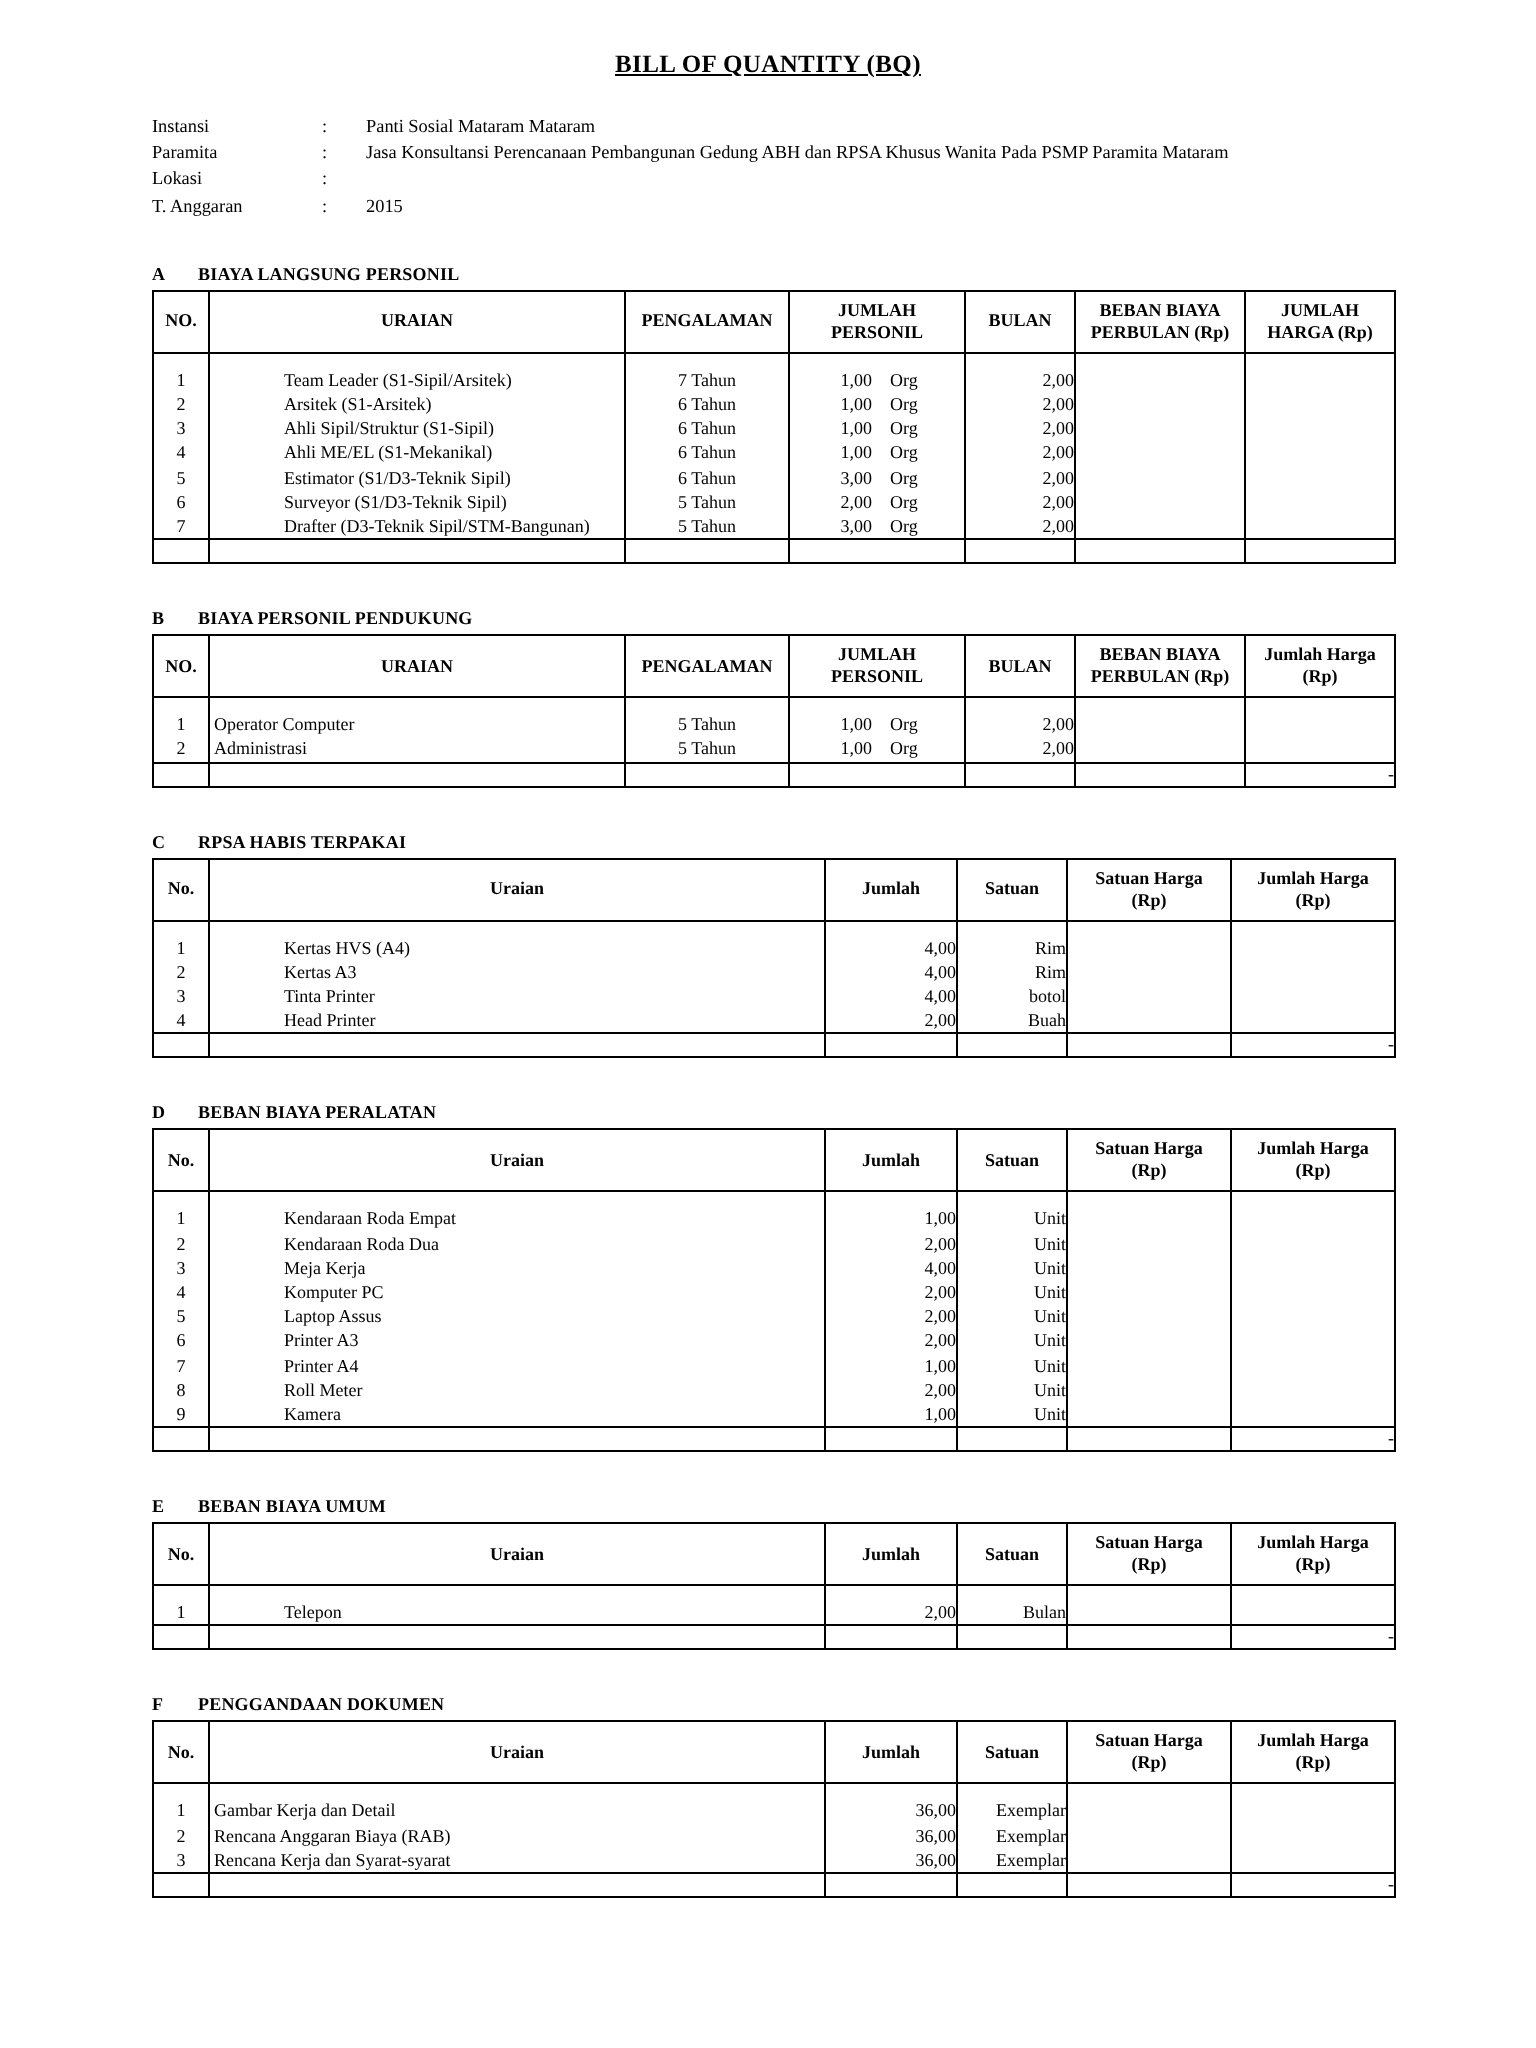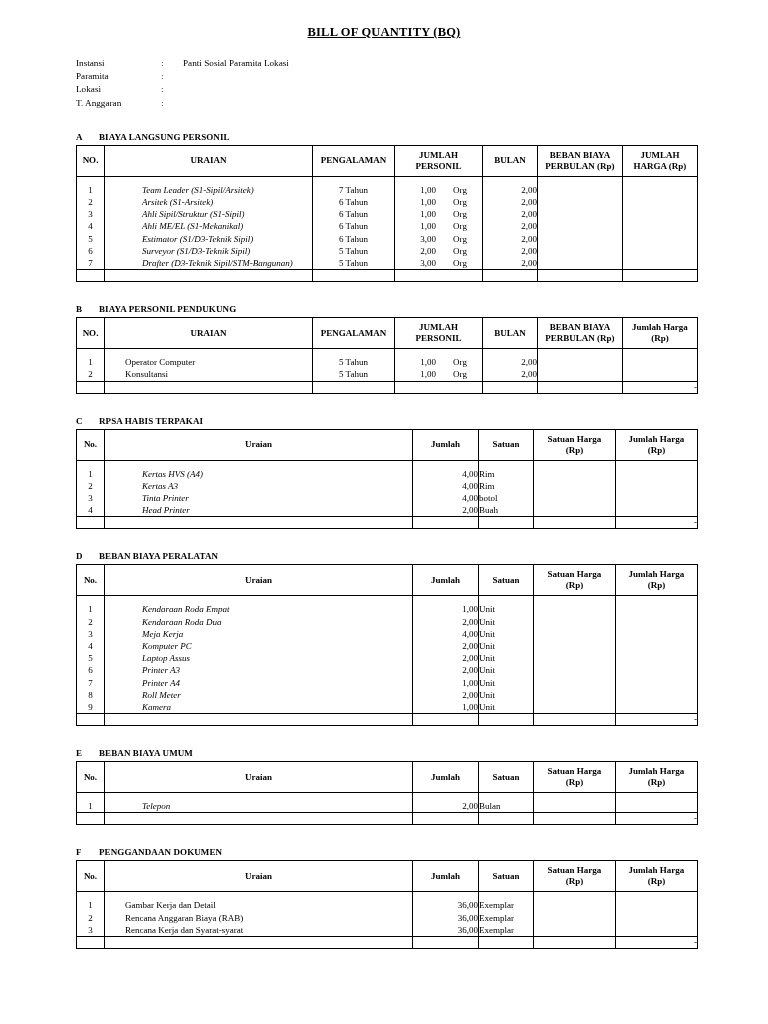--- a/index.html
+++ b/index.html
@@ -137,7 +137,7 @@
     <div class="meta-row">
       <div class="meta-label">Instansi</div>
       <div class="meta-colon">:</div>
-      <div class="meta-value">Panti Sosial Paramita Lokasi</div>
+      <div class="meta-value">Panti Sosial Mataram Mataram</div>
     </div>
     <div class="meta-row">
       <div class="meta-label">Paramita</div>

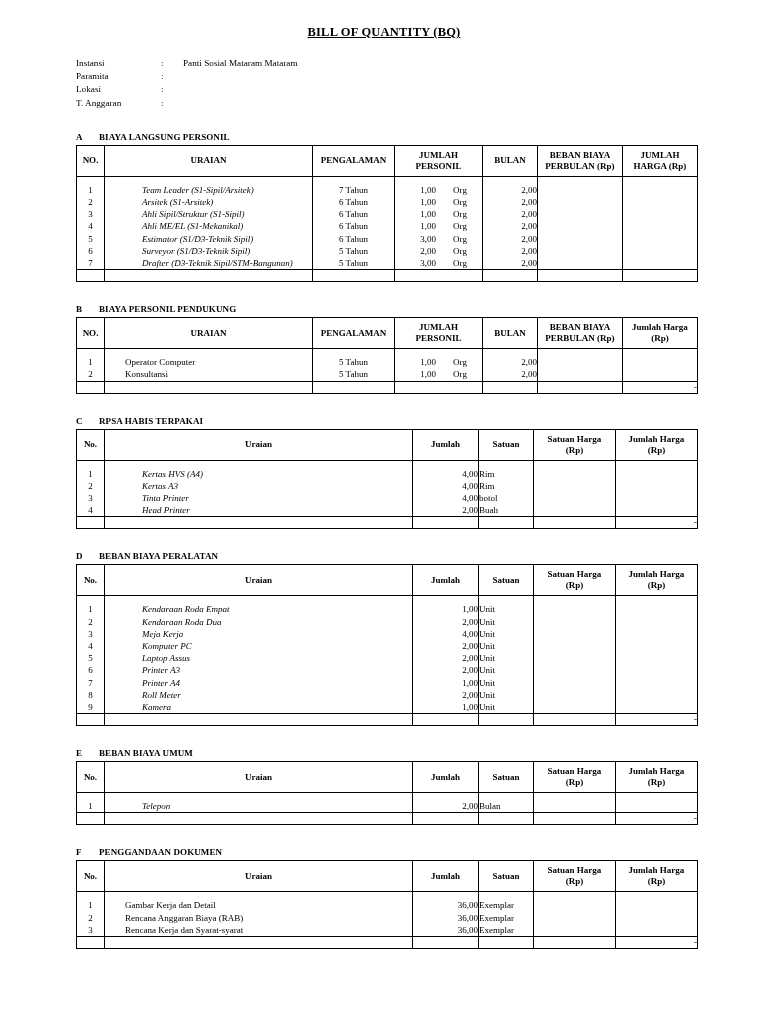--- a/index.html
+++ b/index.html
@@ -143,6 +143,7 @@
       <div class="meta-label">Paramita</div>
       <div class="meta-colon">:</div>
       <div class="meta-value">
+        <span>Jasa Konsultansi Perencanaan  Pembangunan Gedung ABH dan RPSA Khusus Wanita Pada PSMP Paramita Mataram</span>
       </div>
     </div>
     <div class="meta-row">

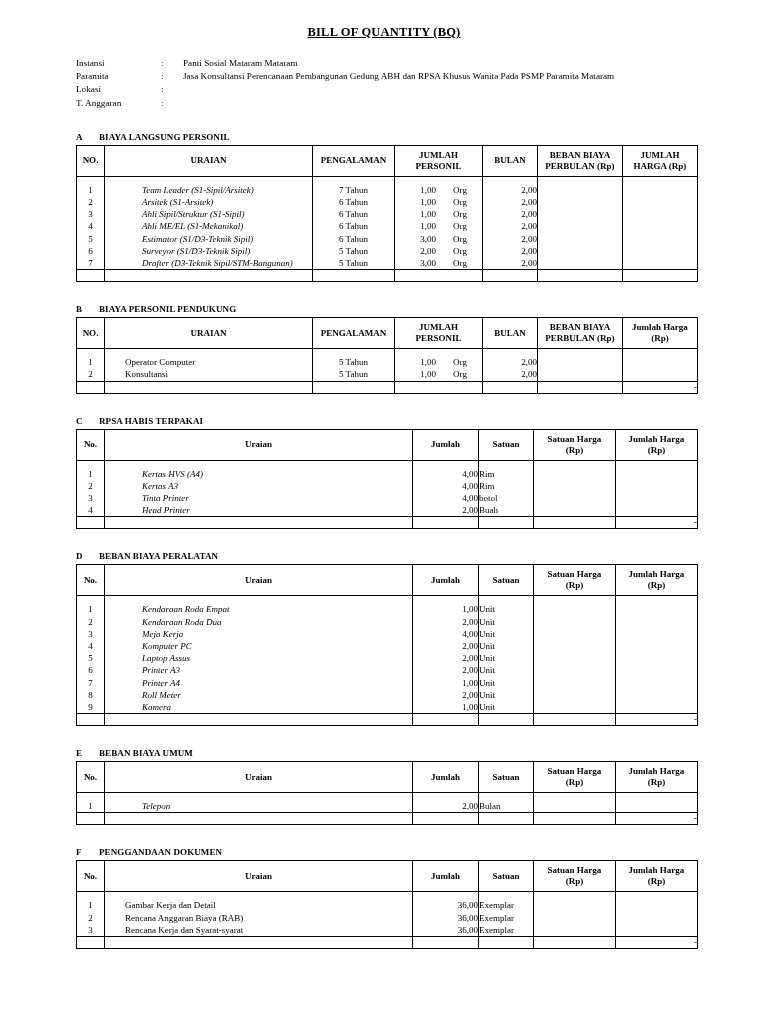--- a/index.html
+++ b/index.html
@@ -153,6 +153,7 @@
     <div class="meta-row">
       <div class="meta-label">T. Anggaran</div>
       <div class="meta-colon">:</div>
+      <div class="meta-value">2015</div>
     </div>
   </div>
 

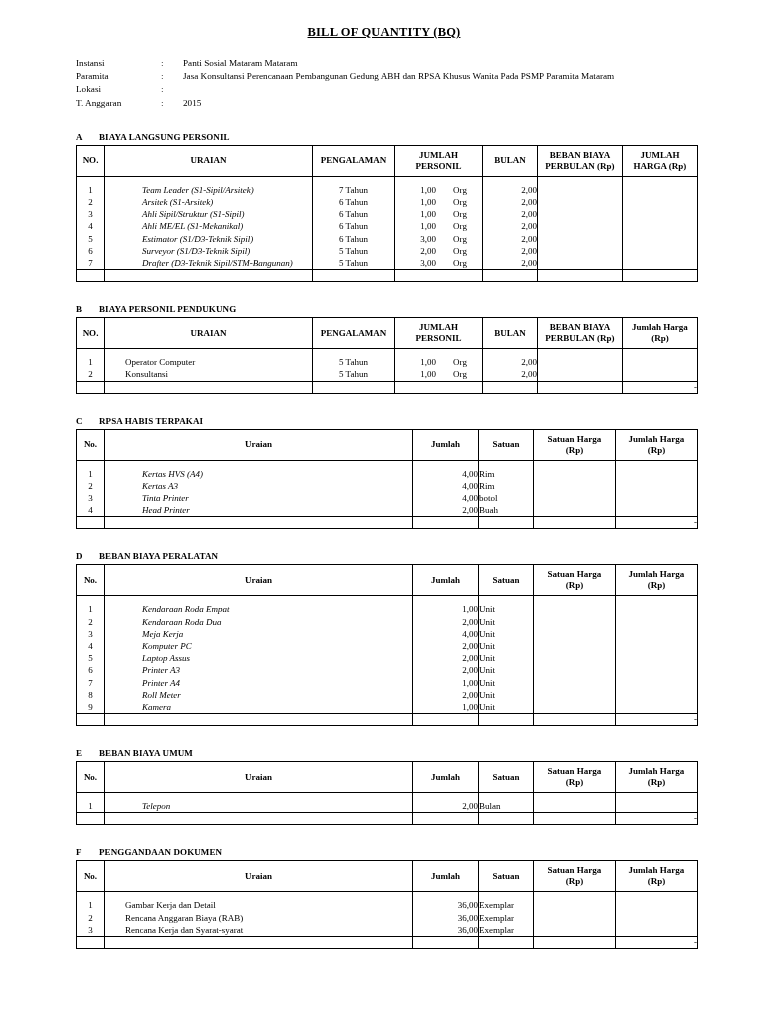--- a/index.html
+++ b/index.html
@@ -110,7 +110,7 @@
 
   .c-no  { text-align: center; }
   .c-ur  { text-align: left; }
-  .c-ur.ind { padding-left: 37px; font-style: italic; }
+  .c-ur.ind { padding-left: 37px; }
   .c-ur.flush { padding-left: 20px; }
   .c-peng{ text-align: center; }
   .c-num { text-align: right; padding-right: 4px; }

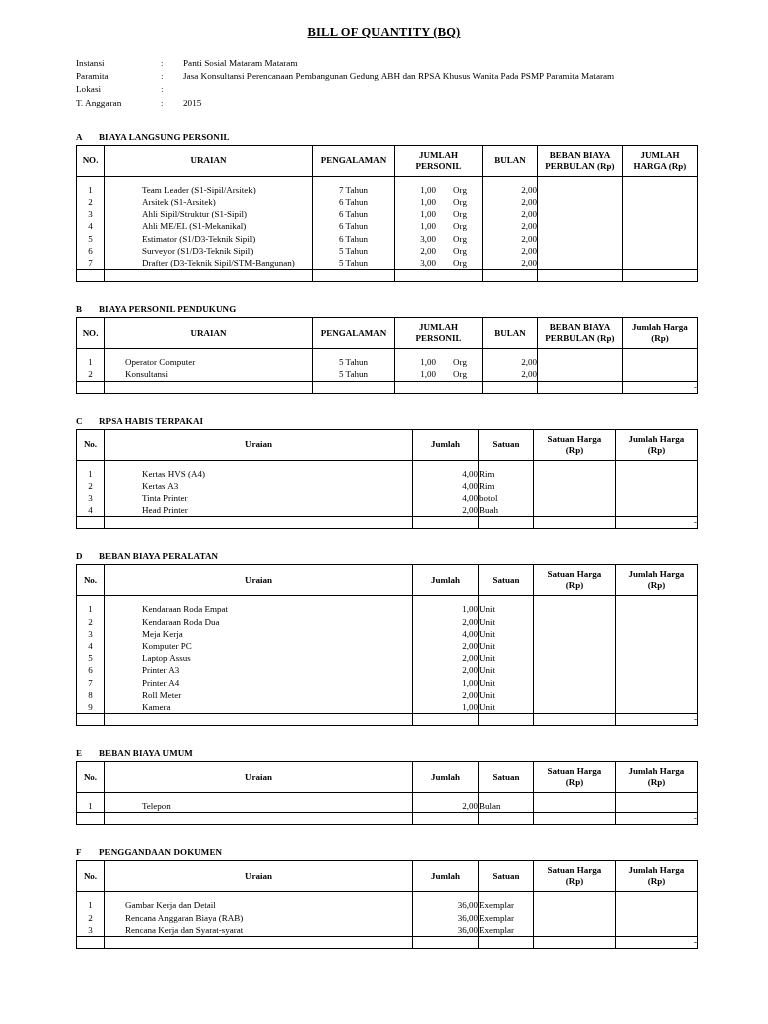--- a/index.html
+++ b/index.html
@@ -121,7 +121,7 @@
   
   .jp { display: flex; justify-content: center; }
   .jp .v { width: 34px; text-align: right; }
-  .jp .u { width: 30px; text-align: center; padding-left: 9px; }
+  .jp .u { width: 30px; text-align: left; padding-left: 9px; }
 
   .gapA { height: 22px; }
   .gapB { height: 22px; }

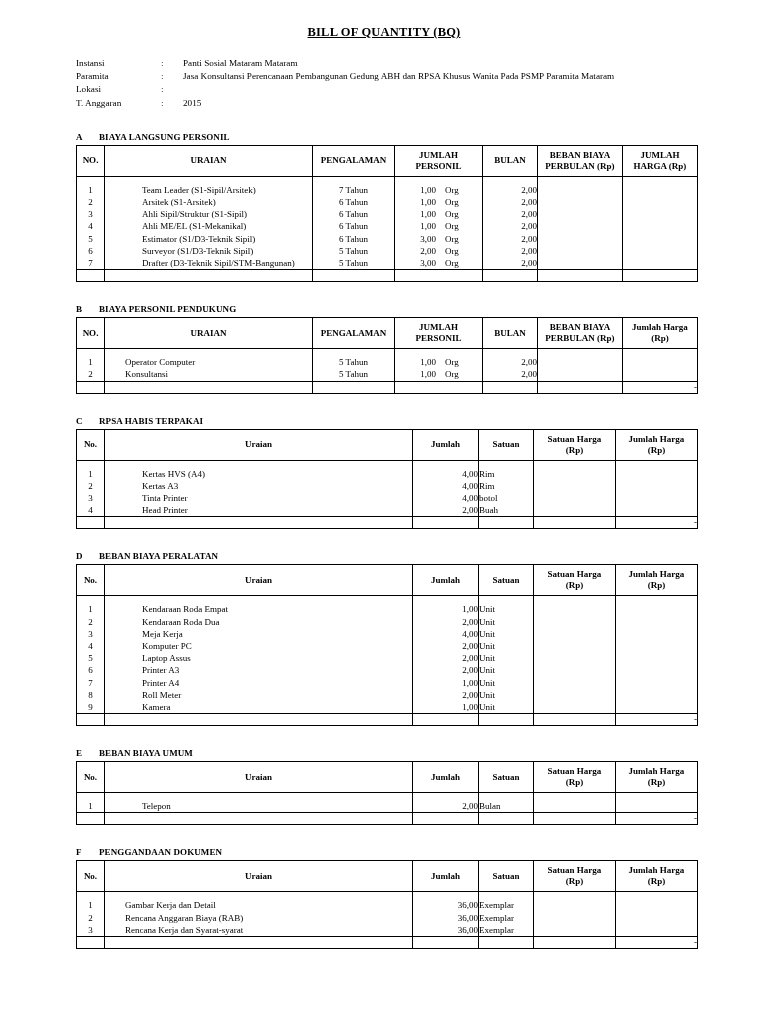--- a/index.html
+++ b/index.html
@@ -111,7 +111,7 @@
   .c-no  { text-align: center; }
   .c-ur  { text-align: left; }
   .c-ur.ind { padding-left: 37px; }
-  .c-ur.flush { padding-left: 20px; }
+  .c-ur.flush { padding-left: 2px; }
   .c-peng{ text-align: center; }
   .c-num { text-align: right; padding-right: 4px; }
   .c-sat { text-align: left; }

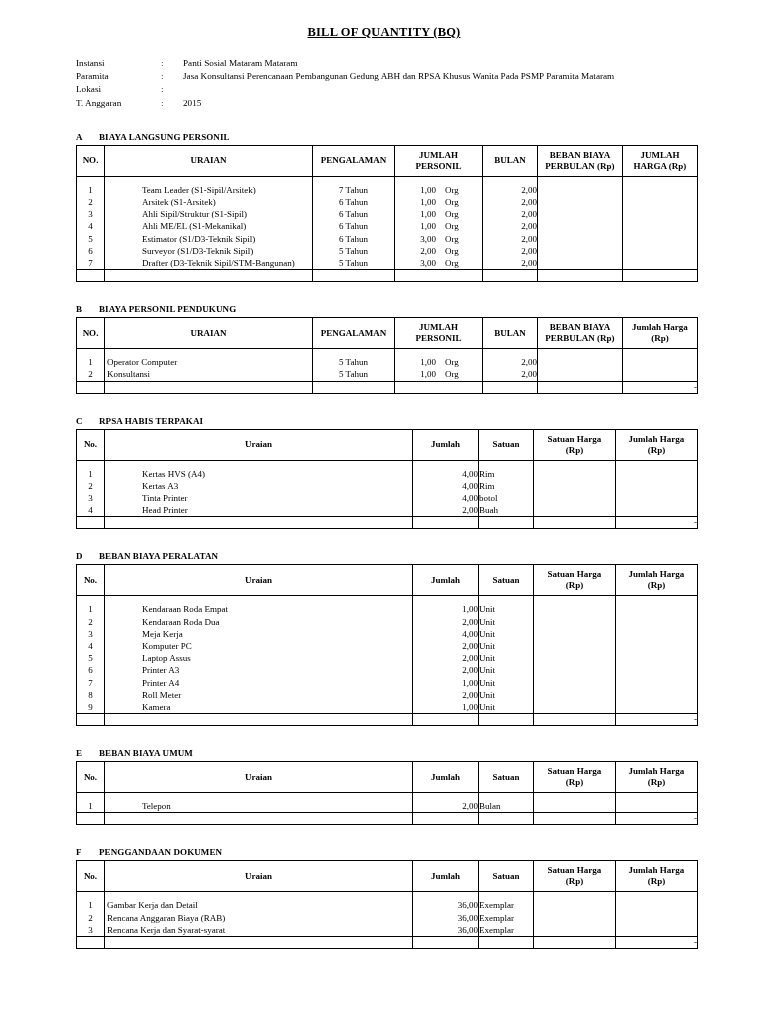--- a/index.html
+++ b/index.html
@@ -377,7 +377,7 @@
             </tr>
             <tr class="last-body">
               <td class="c-no">2</td>
-              <td class="c-ur flush">Konsultansi</td>
+              <td class="c-ur flush">Administrasi</td>
               <td class="c-peng">5 Tahun</td>
               <td>
                 <div class="jp">

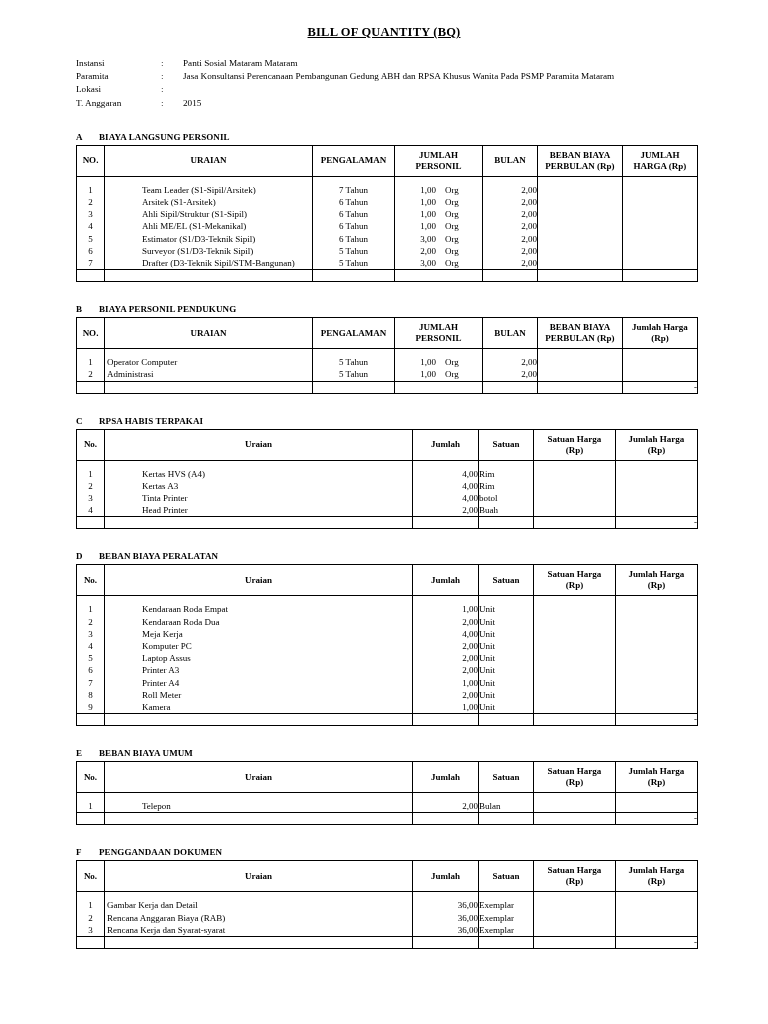--- a/index.html
+++ b/index.html
@@ -114,7 +114,7 @@
   .c-ur.flush { padding-left: 2px; }
   .c-peng{ text-align: center; }
   .c-num { text-align: right; padding-right: 4px; }
-  .c-sat { text-align: left; }
+  .c-sat { text-align: right; }
   .c-bln { text-align: right; padding-right: 23px; }
   .c-tot { text-align: right; padding-right: 6px; }
 

